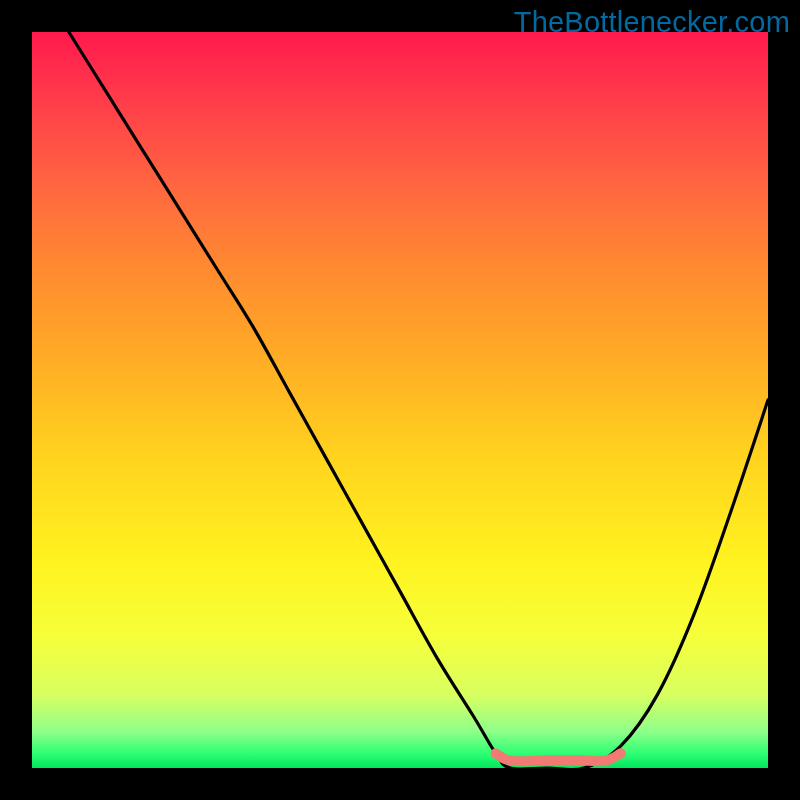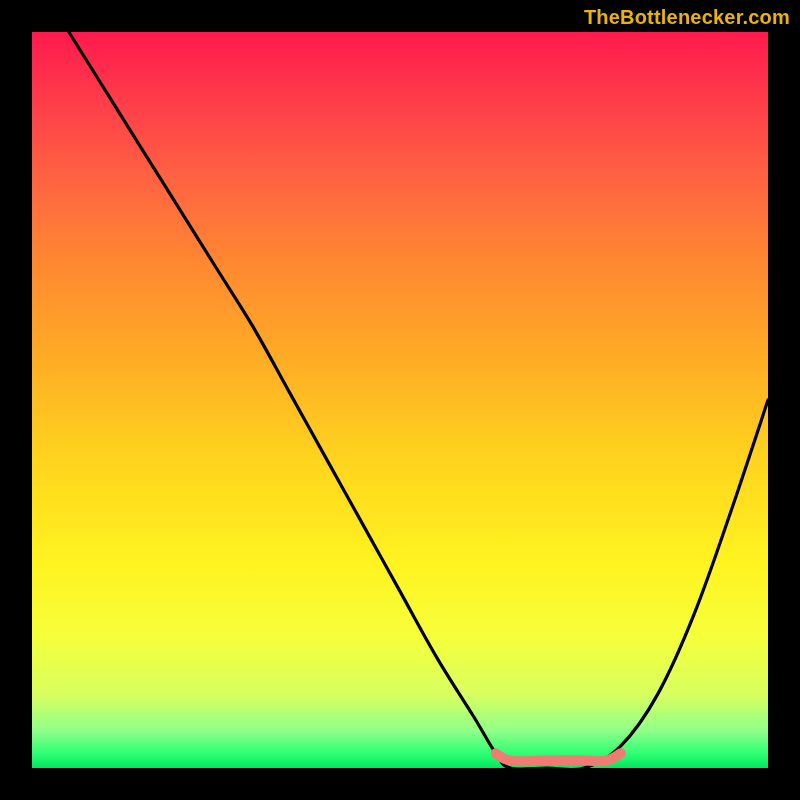--- a/index.html
+++ b/index.html
@@ -43,9 +43,9 @@
     position: absolute;
     top: 6px;
     right: 10px;
-    color: #eab308;
-    font-size: 20px;
-    font-weight: 700;
+    color: #0369a1;
+    font-size: 29px;
+    font-weight: 400;
     letter-spacing: 0.2px;
     user-select: none;
   }

